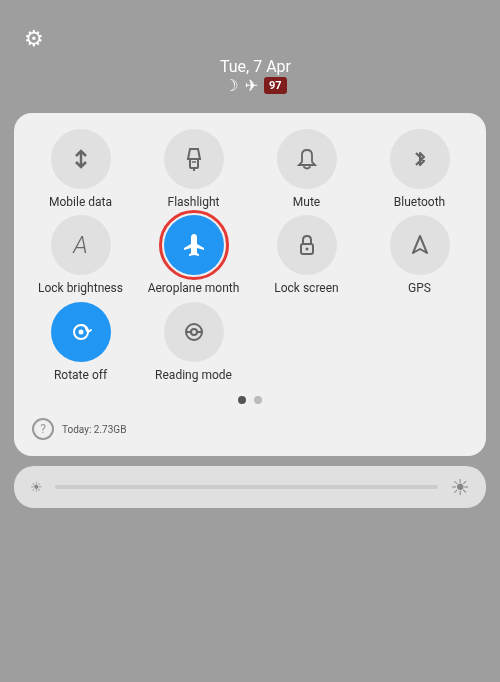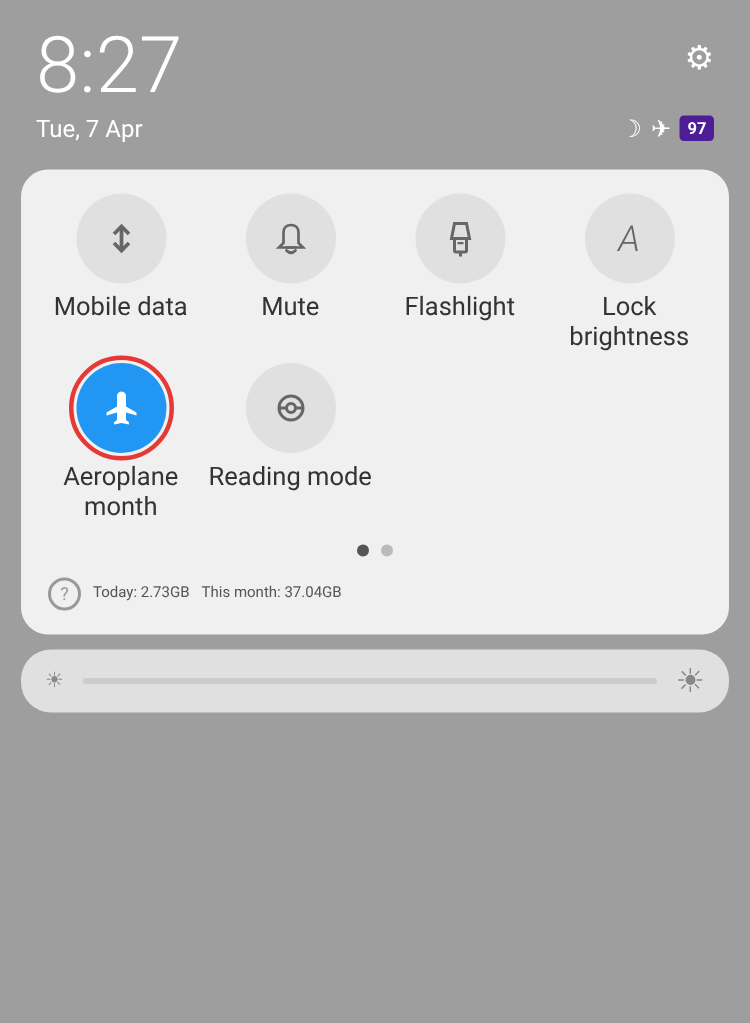--- a/index.html
+++ b/index.html
@@ -176,7 +176,6 @@
 <body>
 
 <div class="status-bar">
-  <span class="time">8:27</span>
   <span class="gear-icon">⚙</span>
 </div>
 

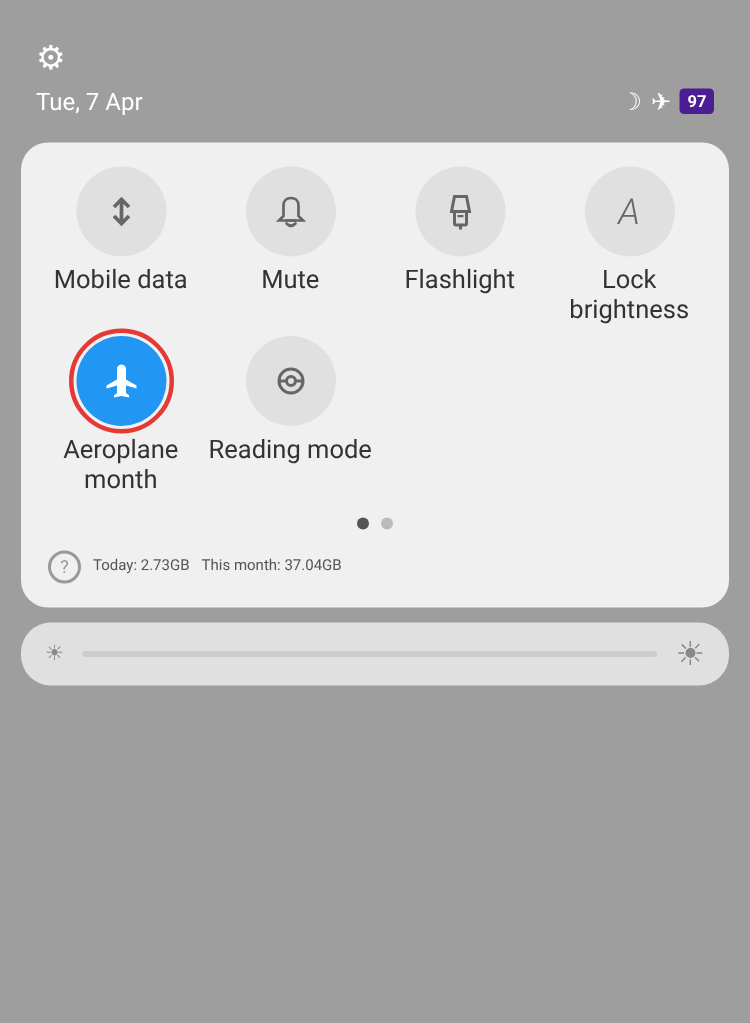--- a/index.html
+++ b/index.html
@@ -33,7 +33,8 @@
       display: flex;
       justify-content: space-between;
       align-items: center;
-      padding: 0 24px 10px 24px;
+      padding: 0 24px 10px 35px;
+      flex-direction: column;
     }
     .date {
       color: #fff;

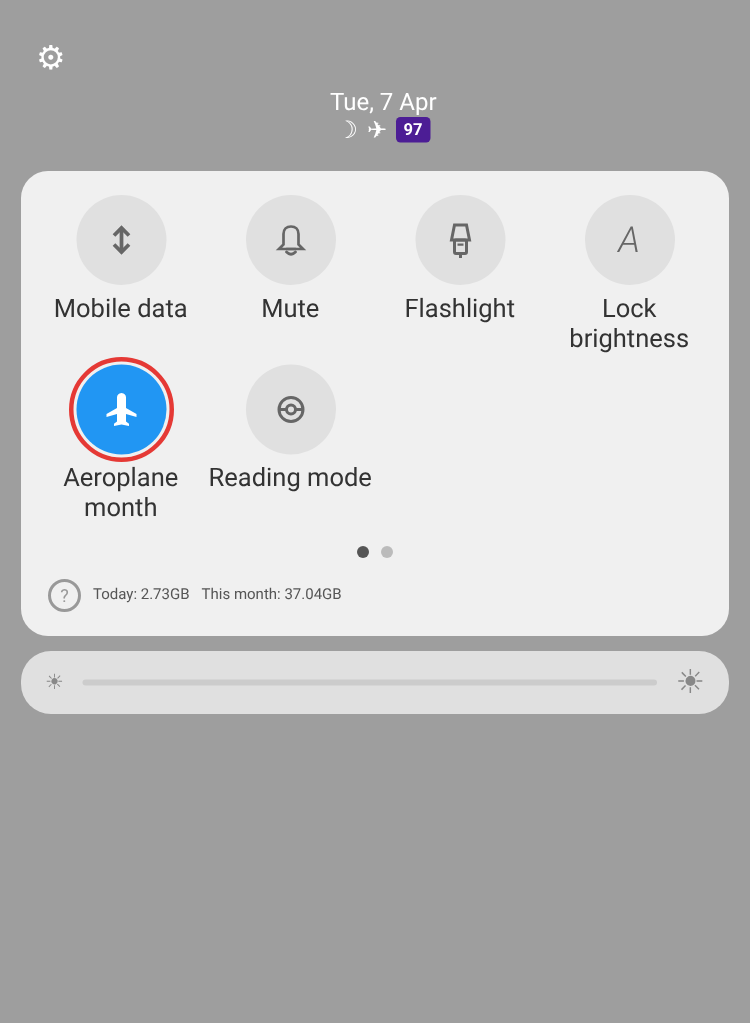--- a/index.html
+++ b/index.html
@@ -48,7 +48,7 @@
       font-size: 16px;
     }
     .battery {
-      background: #4c1d95;
+      background: #7f1d1d;
       color: #fff;
       font-size: 11px;
       padding: 2px 5px;

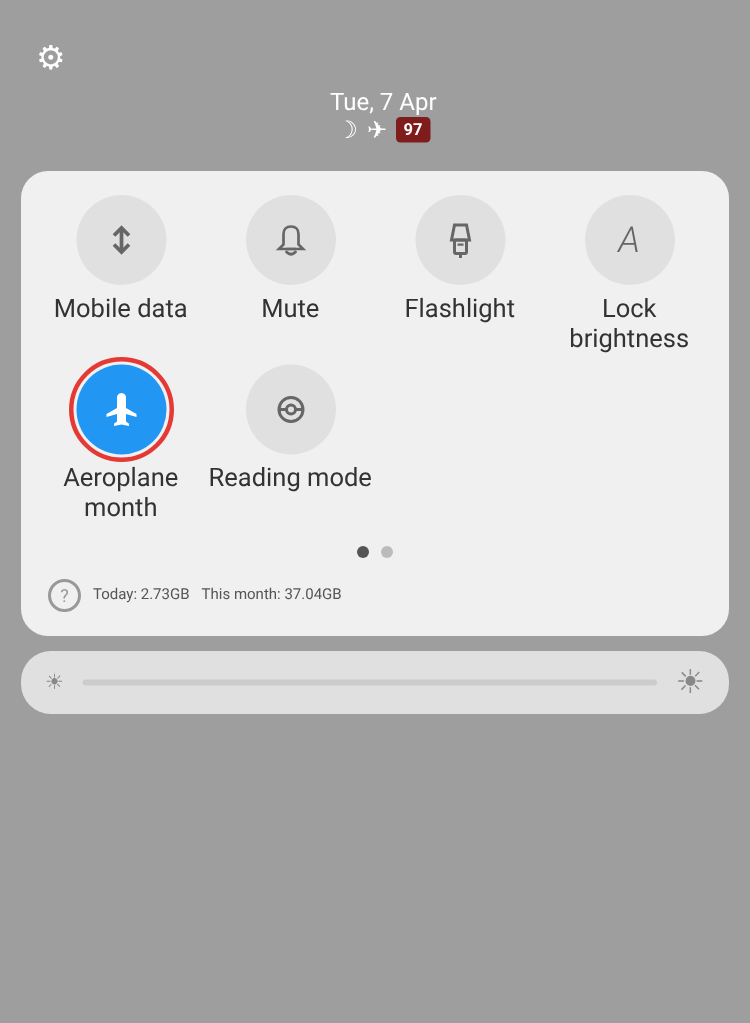--- a/index.html
+++ b/index.html
@@ -95,9 +95,8 @@
     }
 
     .tile-label {
-      font-size: 17px;
+      font-size: 12px;
       color: #333;
-      text-align: center;
       line-height: 1.2;
     }
 

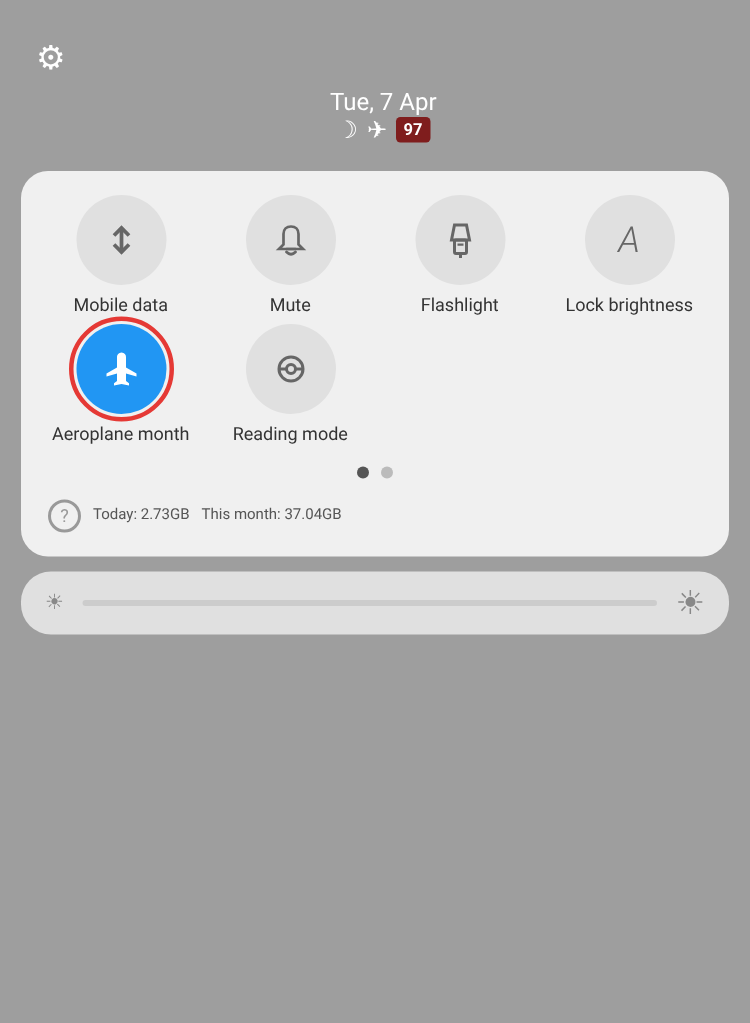--- a/index.html
+++ b/index.html
@@ -205,6 +205,18 @@
 
     <div class="tile">
       <div class="tile-icon">
+        <svg width="28" height="28" viewBox="0 0 28 28" fill="none">
+          <polygon points="10,4 18,4 20,14 8,14" stroke="#666" stroke-width="2" fill="none"></polygon>
+          <rect x="10" y="14" width="8" height="9" rx="1" stroke="#666" stroke-width="2" fill="none"></rect>
+          <line x1="14" y1="23" x2="14" y2="26" stroke="#666" stroke-width="2"></line>
+          <line x1="12" y1="17" x2="16" y2="17" stroke="#666" stroke-width="1.5"></line>
+        </svg>
+      </div>
+      <span class="tile-label">Flashlight</span>
+    </div>
+
+    <div class="tile">
+      <div class="tile-icon">
 <svg width="28" height="28" viewBox="0 0 28 28" fill="none">
   <path d="M14 5 C11 5 9 7 9 10 L9 17 L6 20 L22 20 L19 17 L19 10 C19 7 17 5 14 5Z" stroke="#666" stroke-width="1.8" fill="none"></path>
   <line x1="11" y1="20" x2="17" y2="20" stroke="#666" stroke-width="1.8" stroke-linecap="round"></line>
@@ -212,18 +224,6 @@
 </svg>
         </div>
       <span class="tile-label">Mute</span>
-    </div>
-
-    <div class="tile">
-      <div class="tile-icon">
-        <svg width="28" height="28" viewBox="0 0 28 28" fill="none">
-          <polygon points="10,4 18,4 20,14 8,14" stroke="#666" stroke-width="2" fill="none"></polygon>
-          <rect x="10" y="14" width="8" height="9" rx="1" stroke="#666" stroke-width="2" fill="none"></rect>
-          <line x1="14" y1="23" x2="14" y2="26" stroke="#666" stroke-width="2"></line>
-          <line x1="12" y1="17" x2="16" y2="17" stroke="#666" stroke-width="1.5"></line>
-        </svg>
-      </div>
-      <span class="tile-label">Flashlight</span>
     </div>
 
 

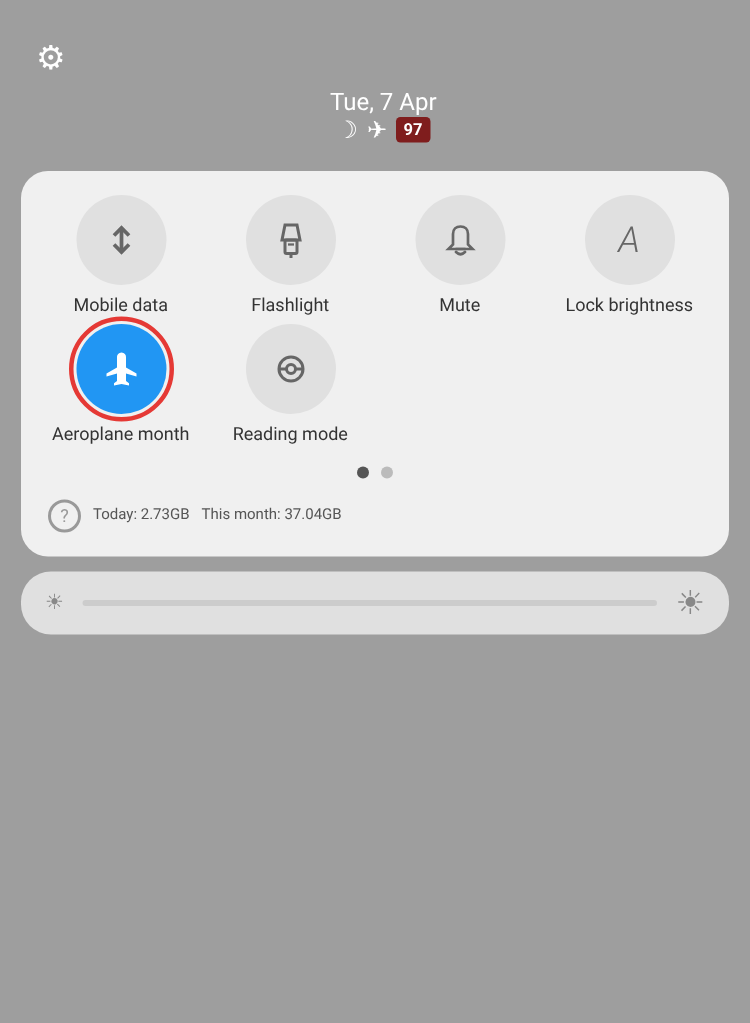--- a/index.html
+++ b/index.html
@@ -227,6 +227,14 @@
     </div>
 
 
+    <div class="tile">
+      <div class="tile-icon">
+        <svg width="28" height="28" viewBox="0 0 28 28" fill="none">
+          <polyline points="10,8 18,16 14,20 14,8 18,12 10,20" fill="none" stroke="#666" stroke-width="2.2" stroke-linejoin="round"></polyline>
+        </svg>
+      </div>
+      <span class="tile-label">Bluetooth</span>
+    </div>
 
     <div class="tile">
       <div class="tile-icon" style="font-size:24px;font-style:italic;color:#666;font-weight:300;">A</div>

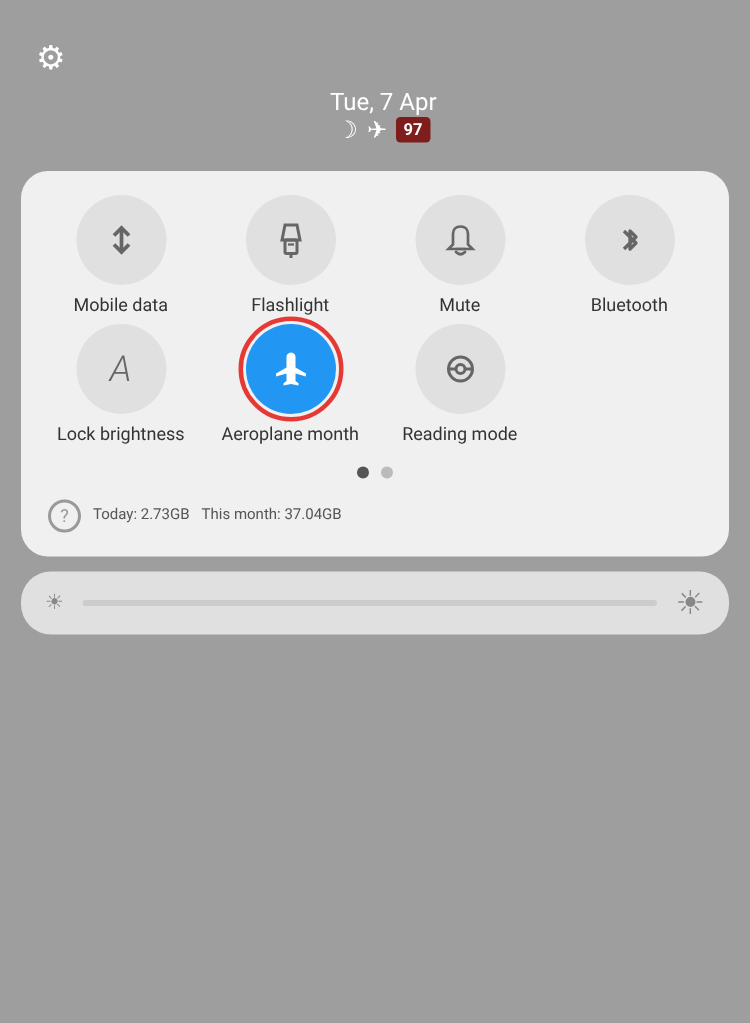--- a/index.html
+++ b/index.html
@@ -254,6 +254,16 @@
       <span class="tile-label">Aeroplane month</span>
     </div>
 
+    <div class="tile">
+      <div class="tile-icon">
+        <svg width="28" height="28" viewBox="0 0 28 28" fill="none">
+          <rect x="8" y="13" width="12" height="10" rx="2" stroke="#666" stroke-width="2" fill="none"></rect>
+          <path d="M10 13 L10 9 Q10 5 14 5 Q18 5 18 9 L18 13" stroke="#666" stroke-width="2" fill="none"></path>
+          <circle cx="14" cy="18" r="1.5" fill="#666"></circle>
+        </svg>
+      </div>
+      <span class="tile-label">Lock screen</span>
+    </div>
 
 
 

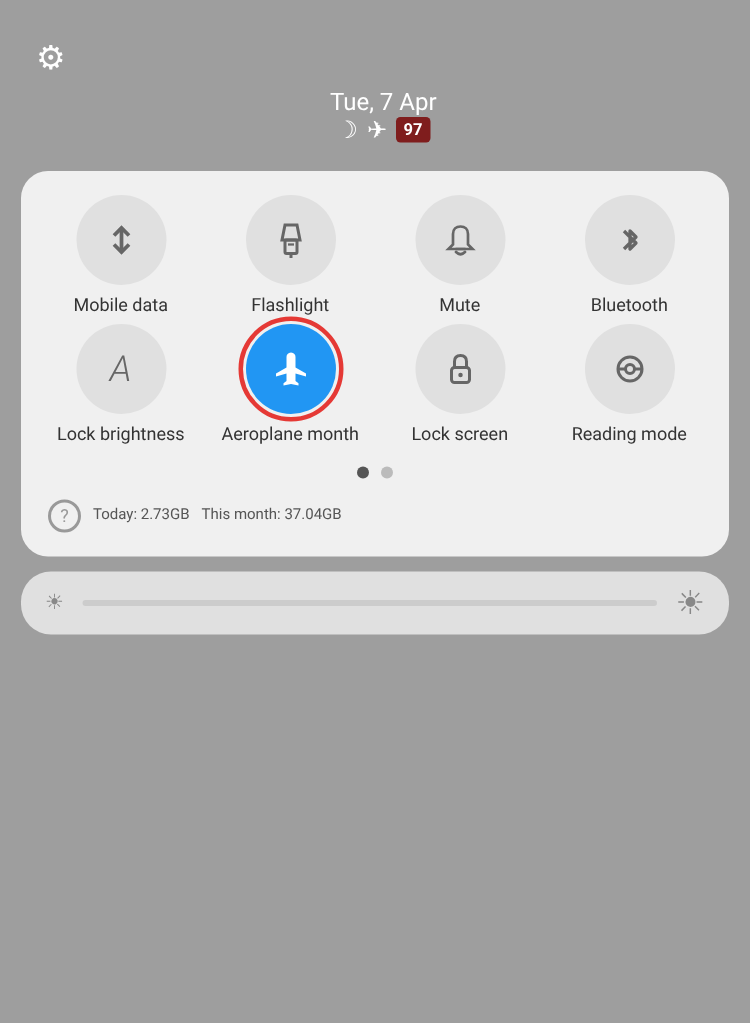--- a/index.html
+++ b/index.html
@@ -265,6 +265,14 @@
       <span class="tile-label">Lock screen</span>
     </div>
 
+    <div class="tile">
+      <div class="tile-icon">
+        <svg width="28" height="28" viewBox="0 0 28 28" fill="none">
+          <path d="M14 5 L21 22 L14 18 L7 22 Z" stroke="#666" stroke-width="2" fill="none" stroke-linejoin="round"></path>
+        </svg>
+      </div>
+      <span class="tile-label">GPS</span>
+    </div>
 
 
     <div class="tile">

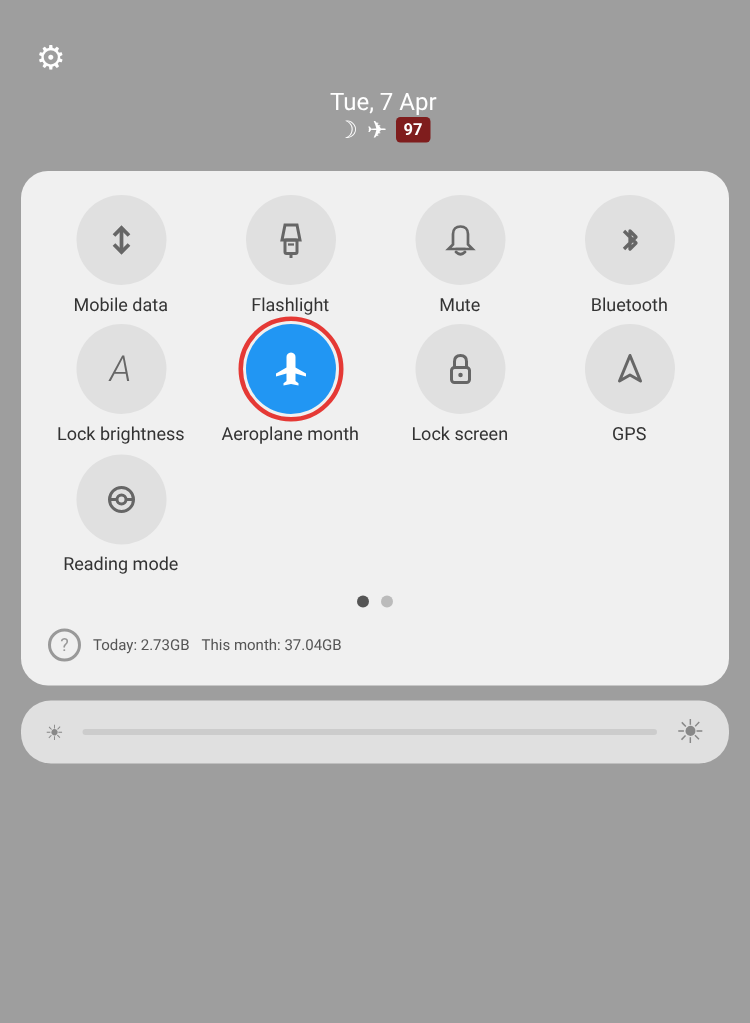--- a/index.html
+++ b/index.html
@@ -274,6 +274,17 @@
       <span class="tile-label">GPS</span>
     </div>
 
+    <div class="tile">
+      <div class="tile-icon active">
+        <svg width="28" height="28" viewBox="0 0 28 28" fill="none">
+          <circle cx="14" cy="14" r="7" stroke="white" stroke-width="2" fill="none"></circle>
+          <circle cx="14" cy="14" r="2.5" fill="white"></circle>
+          <path d="M14 7 A7 7 0 0 1 21 14" stroke="white" stroke-width="2" stroke-linecap="round" fill="none"></path>
+          <polyline points="19,11 21,14 24,12" fill="none" stroke="white" stroke-width="2" stroke-linecap="round" stroke-linejoin="round"></polyline>
+        </svg>
+      </div>
+      <span class="tile-label">Rotate off</span>
+    </div>
 
     <div class="tile">
       <div class="tile-icon">

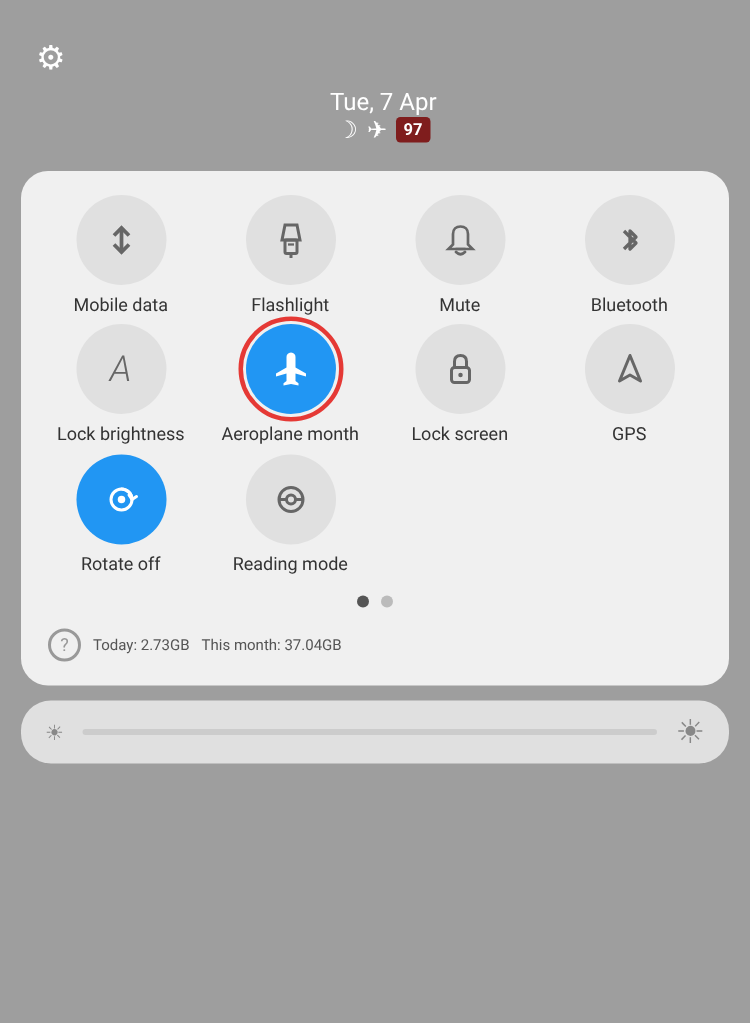--- a/index.html
+++ b/index.html
@@ -307,7 +307,6 @@
   <div class="data-row">
     <div class="data-row-icon">?</div>
     <span class="data-text">Today: 2.73GB</span>
-    <span class="data-text">This month: 37.04GB</span>
   </div>
 </div>
 

